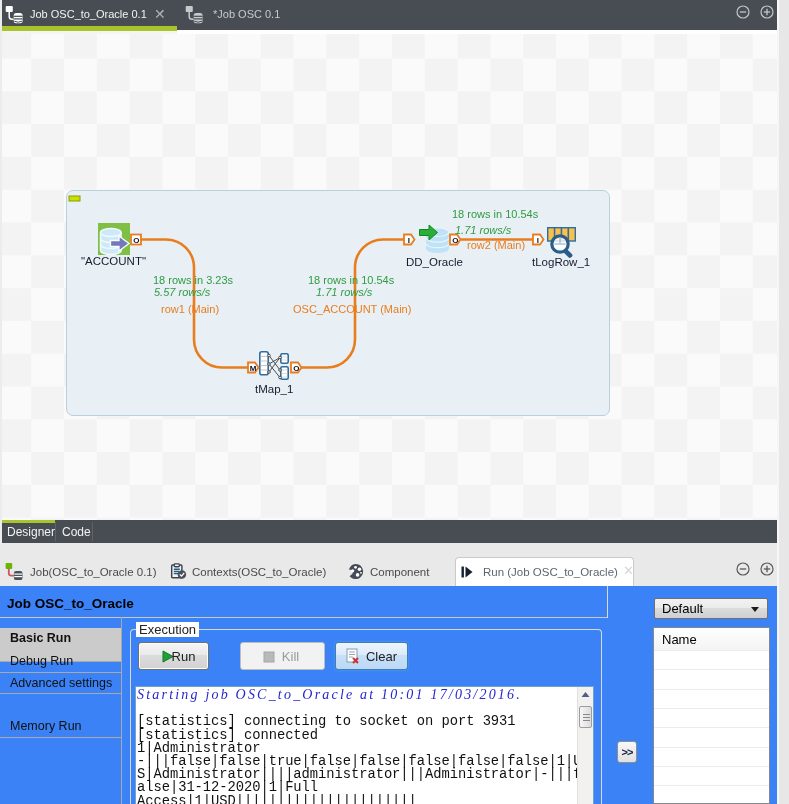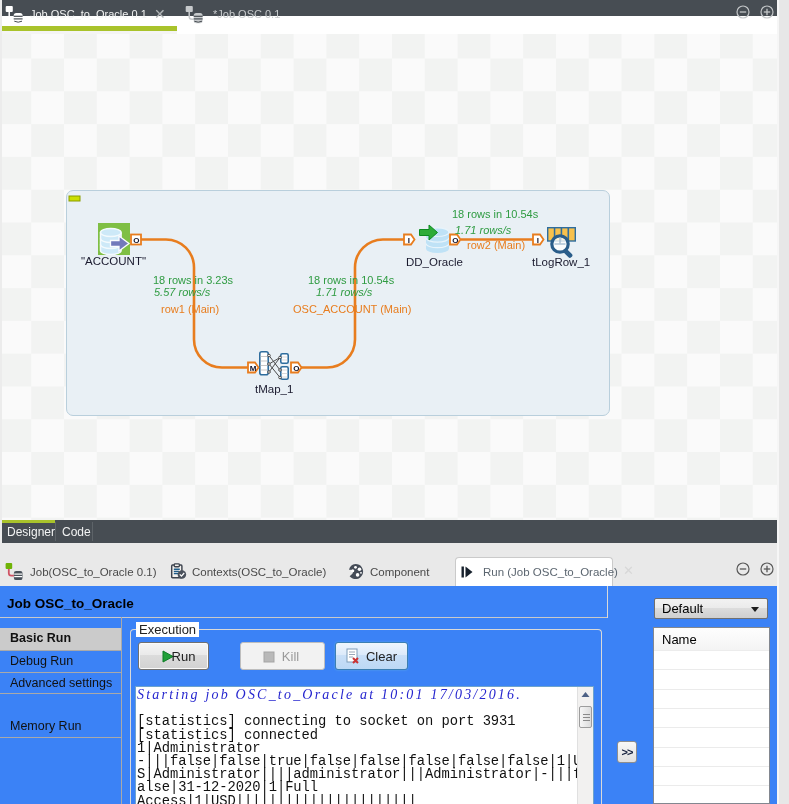--- a/index.html
+++ b/index.html
@@ -9,7 +9,7 @@
   .abs { position:absolute; }
 
   
-  #topbar { left:0; top:0; width:779px; height:16px; background:#474d53; }
+  #topbar { left:0; top:0; width:779px; height:30px; background:#474d53; }
   #topbar .tabtxt { position:absolute; top:8px; font-size:11px; color:#f2f3f3; white-space:nowrap; }
   #topbar .tabtxt2 { position:absolute; top:8px; font-size:11px; color:#c7cacc; white-space:nowrap; }
   #greenline { left:0; top:26px; width:177px; height:5px; background:#a9c32b; }

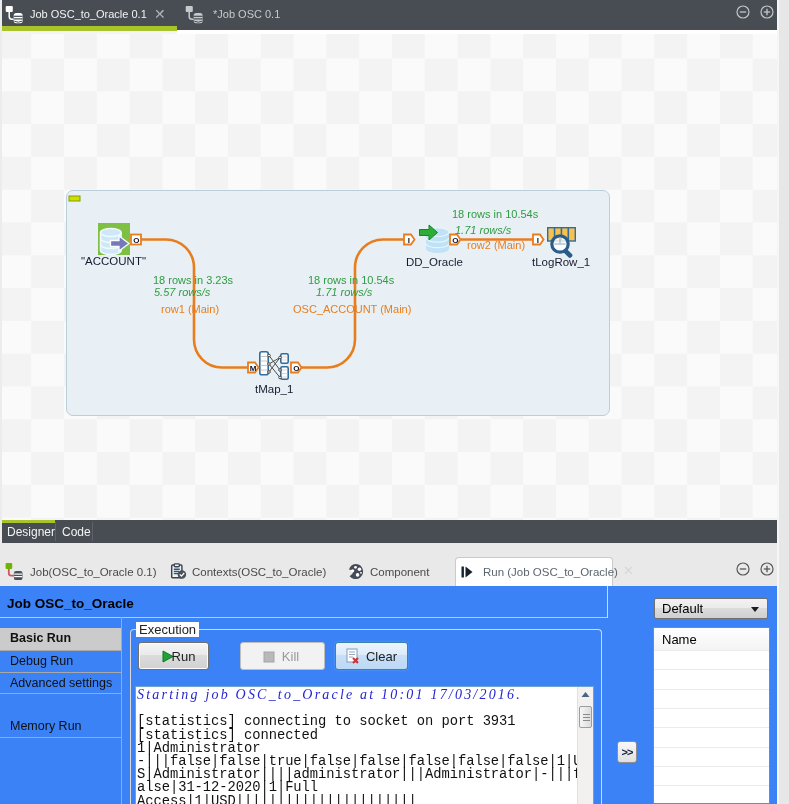--- a/index.html
+++ b/index.html
@@ -36,7 +36,7 @@
   
   #tabrow { left:0; top:543px; width:779px; height:43px; background:#e9e9e9; }
   #tabrow .ttxt { position:absolute; top:23px; font-size:11.5px; color:#4a4a4a; white-space:nowrap; }
-  #runtab { position:absolute; left:455px; top:14px; width:158px; height:29px; background:#fff; border:1px solid #cacaca; border-bottom:none; border-radius:4px 4px 0 0; }
+  #runtab { position:absolute; left:455px; top:14px; width:179px; height:29px; background:#fff; border:1px solid #cacaca; border-bottom:none; border-radius:4px 4px 0 0; }
 
   
   #content { left:0; top:586px; width:779px; height:218px; background:#3b82f6; }

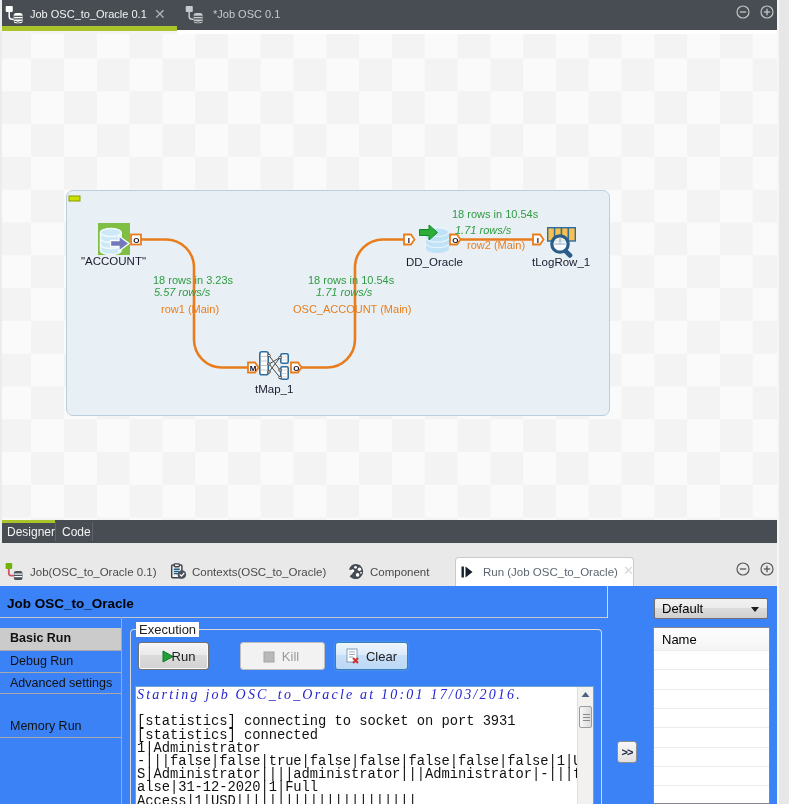--- a/index.html
+++ b/index.html
@@ -257,7 +257,7 @@
     <div id="titleline"></div>
     <div id="vline607"></div>
     <div id="sidebar">
-      <div class="row" style="top:10px;height:23px;background:#cbcbcb;font-weight:bold">Basic Run</div>
+      <div class="row" style="top:10px;height:34px;background:#cbcbcb;font-weight:bold">Basic Run</div>
       <div class="row" style="top:33px">Debug Run</div>
       <div class="row" style="top:55px;height:21px">Advanced settings</div>
       <div class="row" style="top:98px">Memory Run</div>

